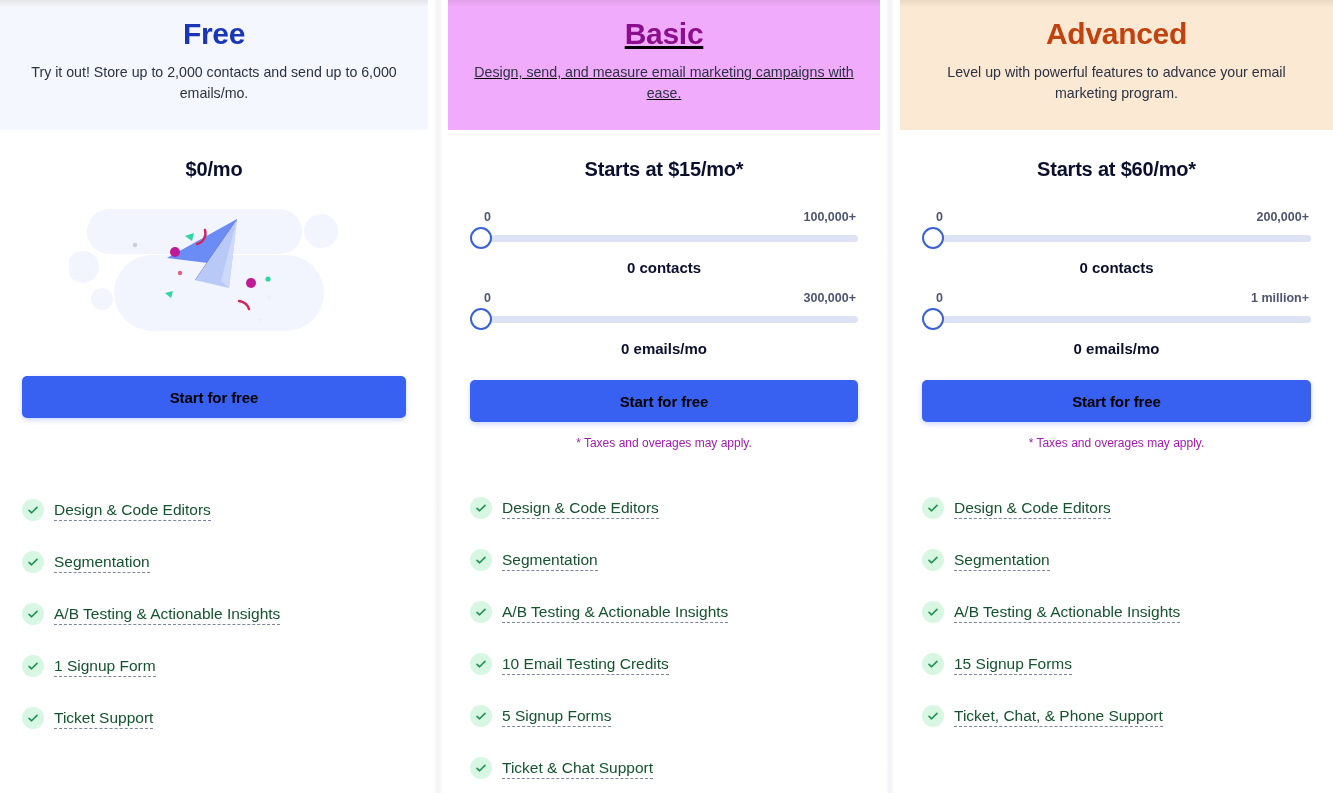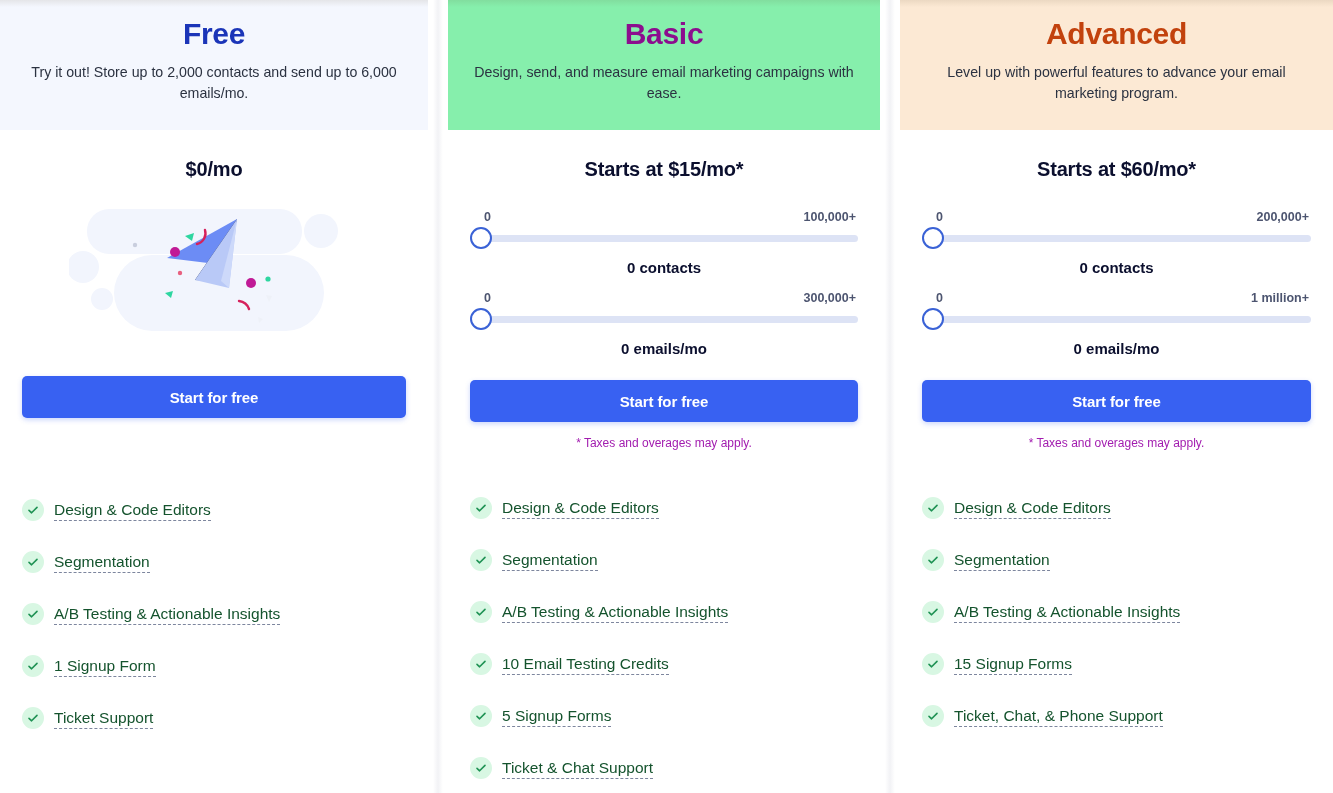--- a/index.html
+++ b/index.html
@@ -43,7 +43,7 @@
     pointer-events:none;
   }
   .free .plan-header      { background: #f4f7fe; }
-  .basic .plan-header     { background: #86efac; }
+  .basic .plan-header     { background: #f0abfc; text-decoration: underline; }
   .advanced .plan-header  { background: #fce9d4; }
 
   .plan-title {

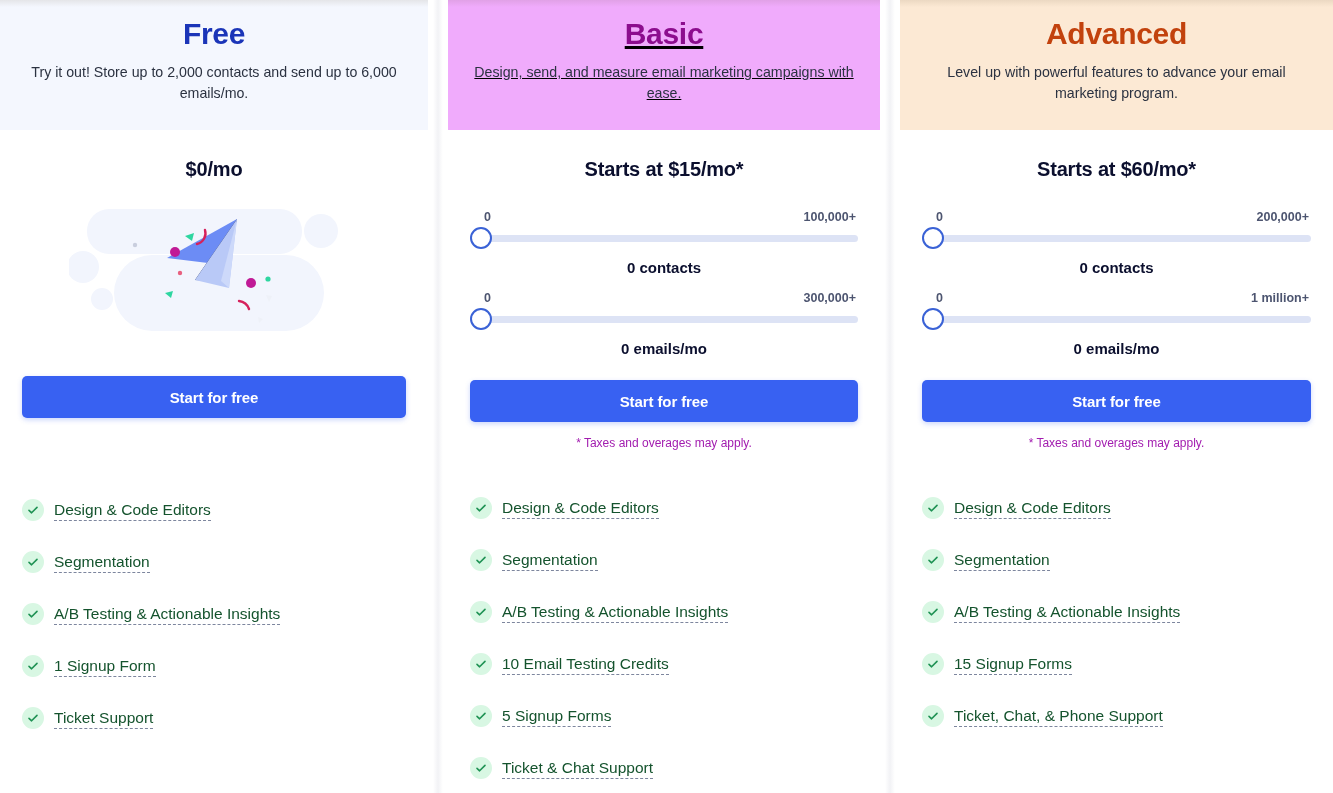--- a/index.html
+++ b/index.html
@@ -132,7 +132,7 @@
     display: block;
     width: 100%;
     background: #3861f2;
-    color: #ffffff;
+    color: #000000;
     border: none;
     border-radius: 5px;
     font-family: "Liberation Sans", sans-serif;

